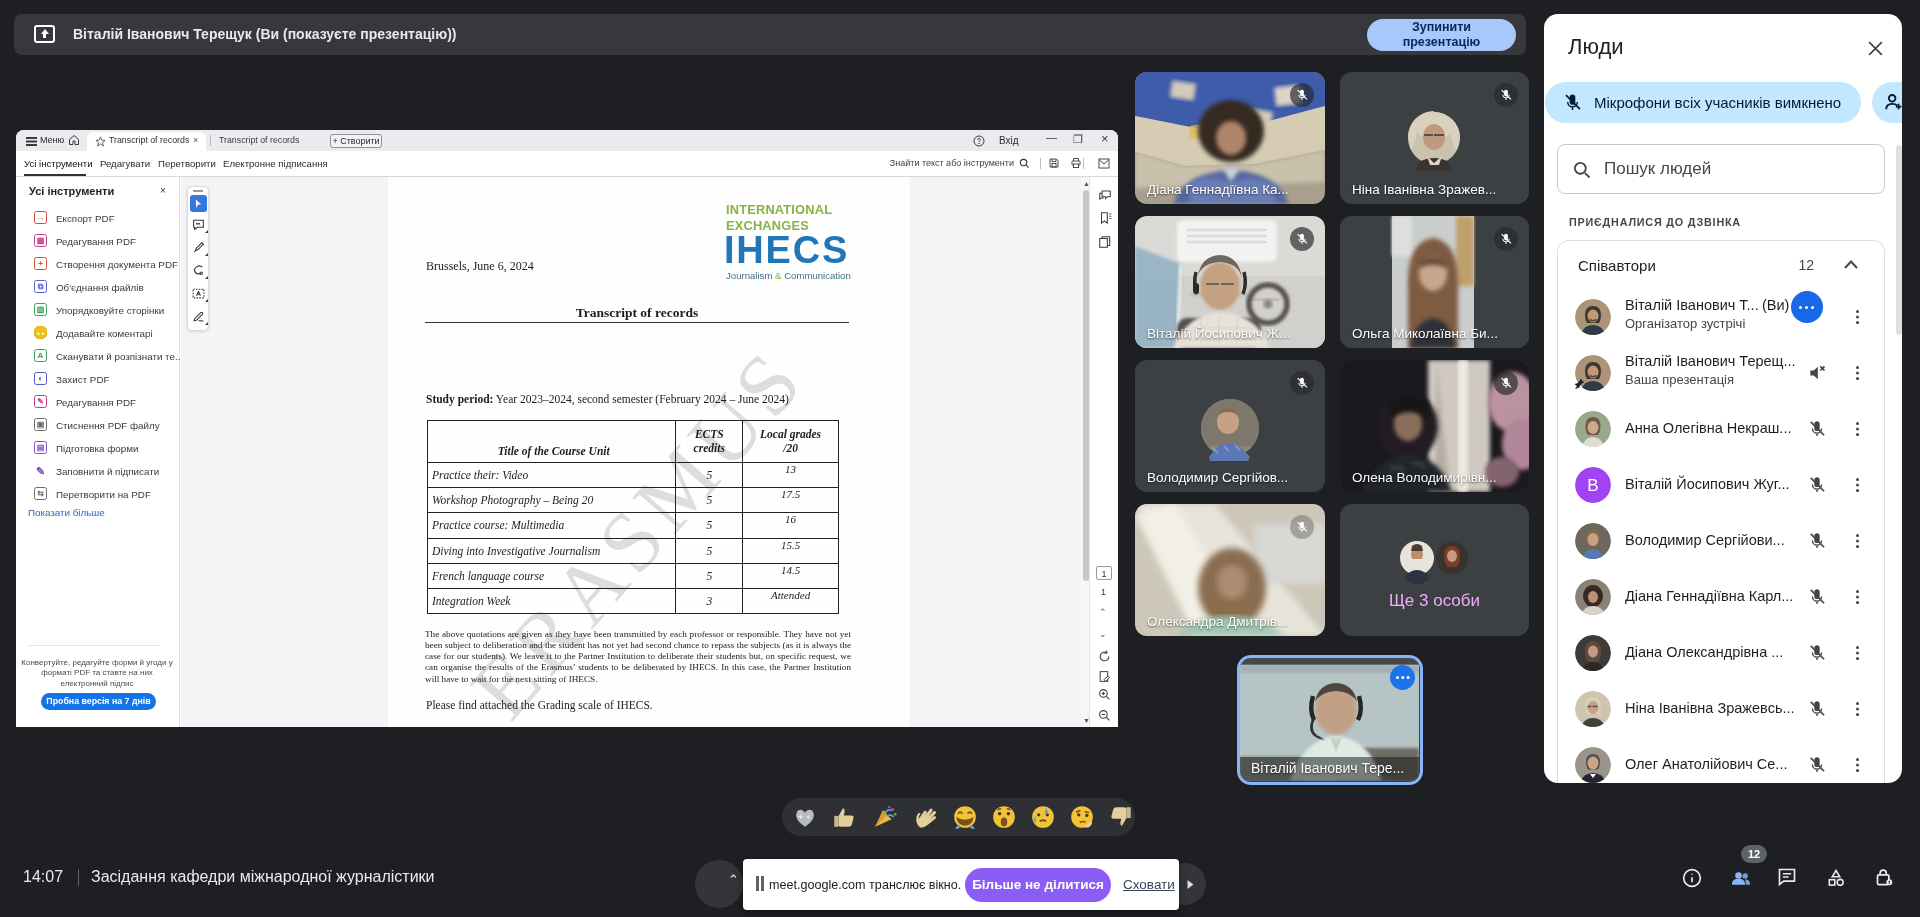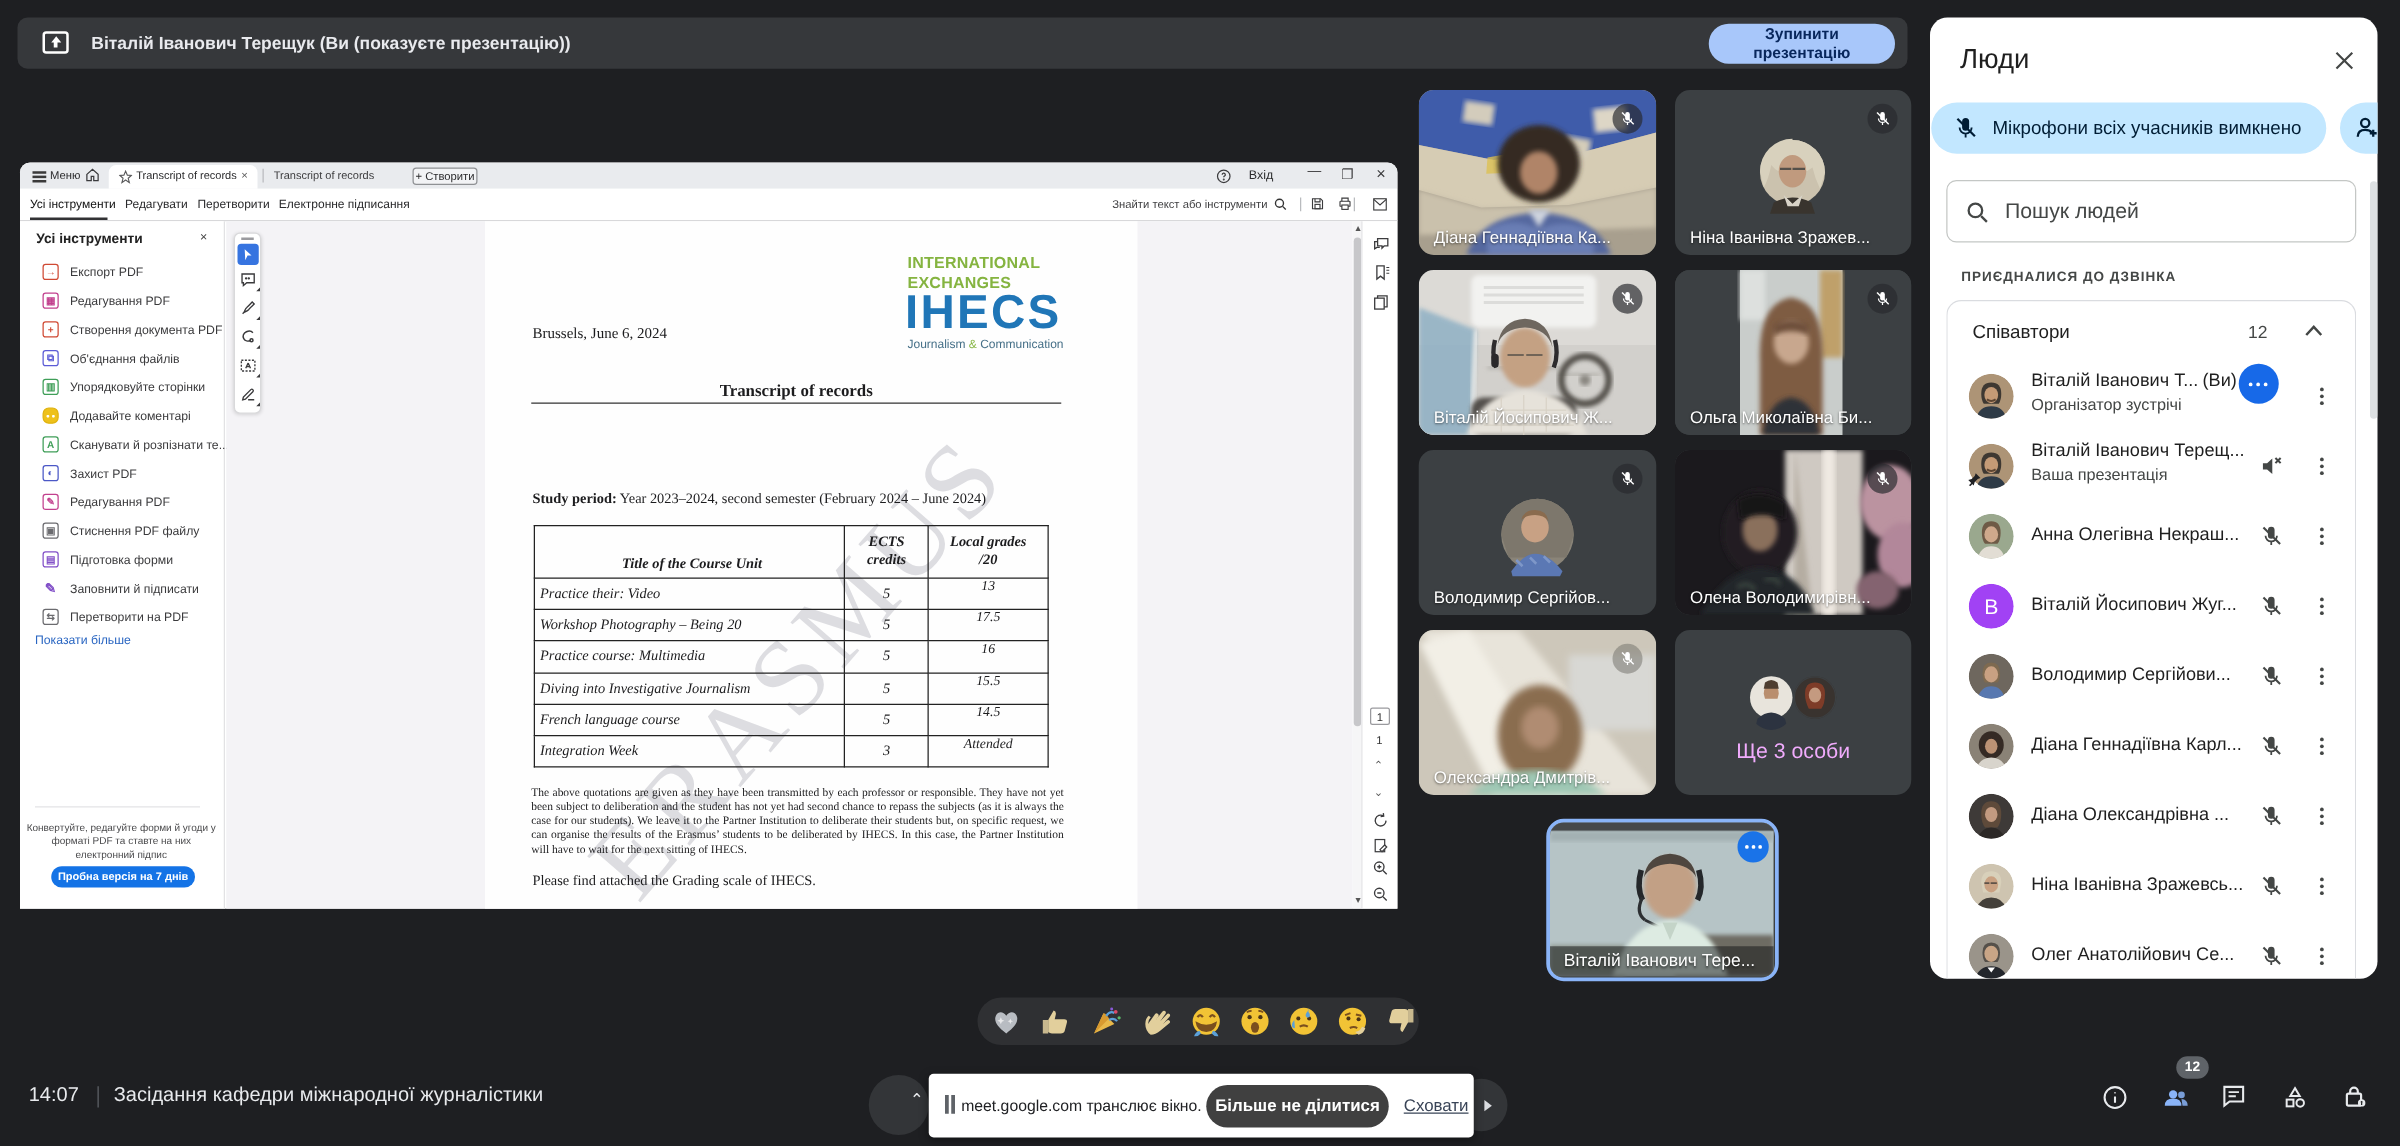--- a/index.html
+++ b/index.html
@@ -808,7 +808,7 @@
     <div class="abs" style="left:743px;top:859px;width:436px;height:51px;background:#fff;border-radius:4px;box-shadow:0 2px 8px rgba(0,0,0,.4);">
       <div style="position:absolute;left:13px;top:17px;width:2.6px;height:15px;background:#5f6368;box-shadow:5px 0 0 #5f6368;"></div>
       <div style="position:absolute;left:26px;top:19px;font-size:12.6px;color:#202124;">meet.google.com транслює вікно.</div>
-      <div style="position:absolute;left:222px;top:9px;width:146px;height:34px;background:#404040;border-radius:17px;color:#fff;font-size:13.5px;font-weight:bold;text-align:center;line-height:34px;">Більше не ділитися</div>
+      <div style="position:absolute;left:222px;top:9px;width:146px;height:34px;background:#8b5cf6;border-radius:17px;color:#fff;font-size:13.5px;font-weight:bold;text-align:center;line-height:34px;">Більше не ділитися</div>
       <div style="position:absolute;left:380px;top:18px;font-size:13.5px;color:#394457;text-decoration:underline;">Сховати</div>
     </div>
 

